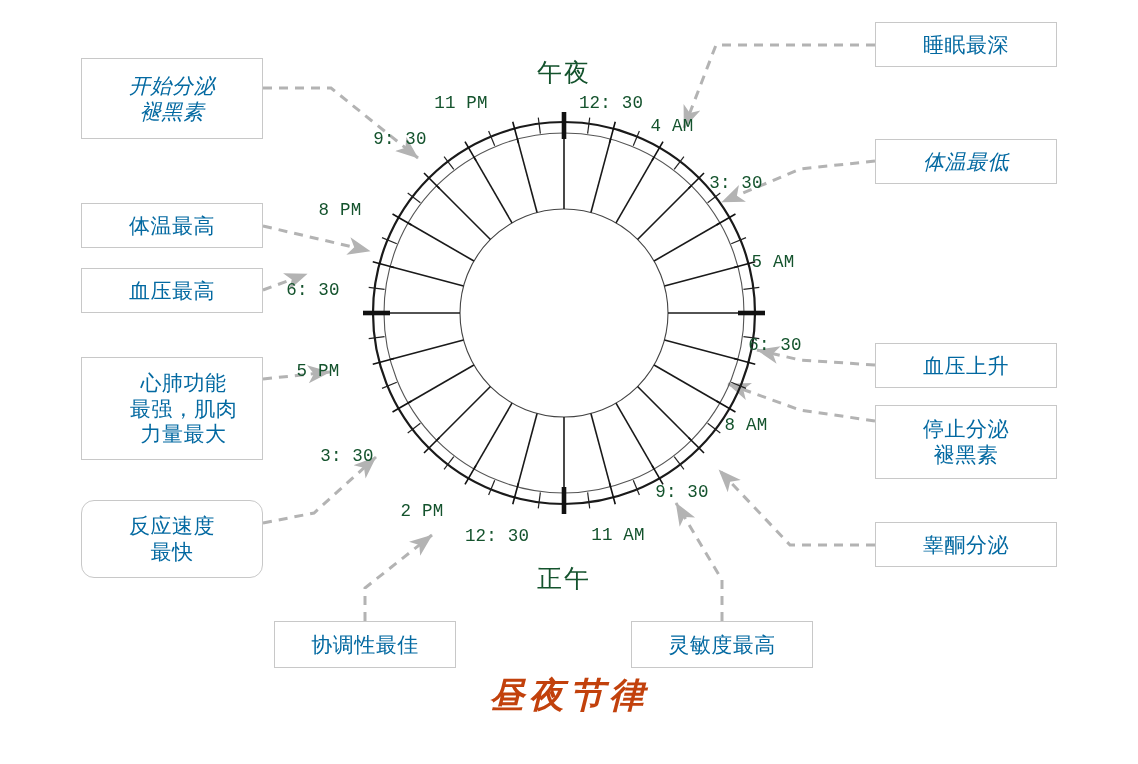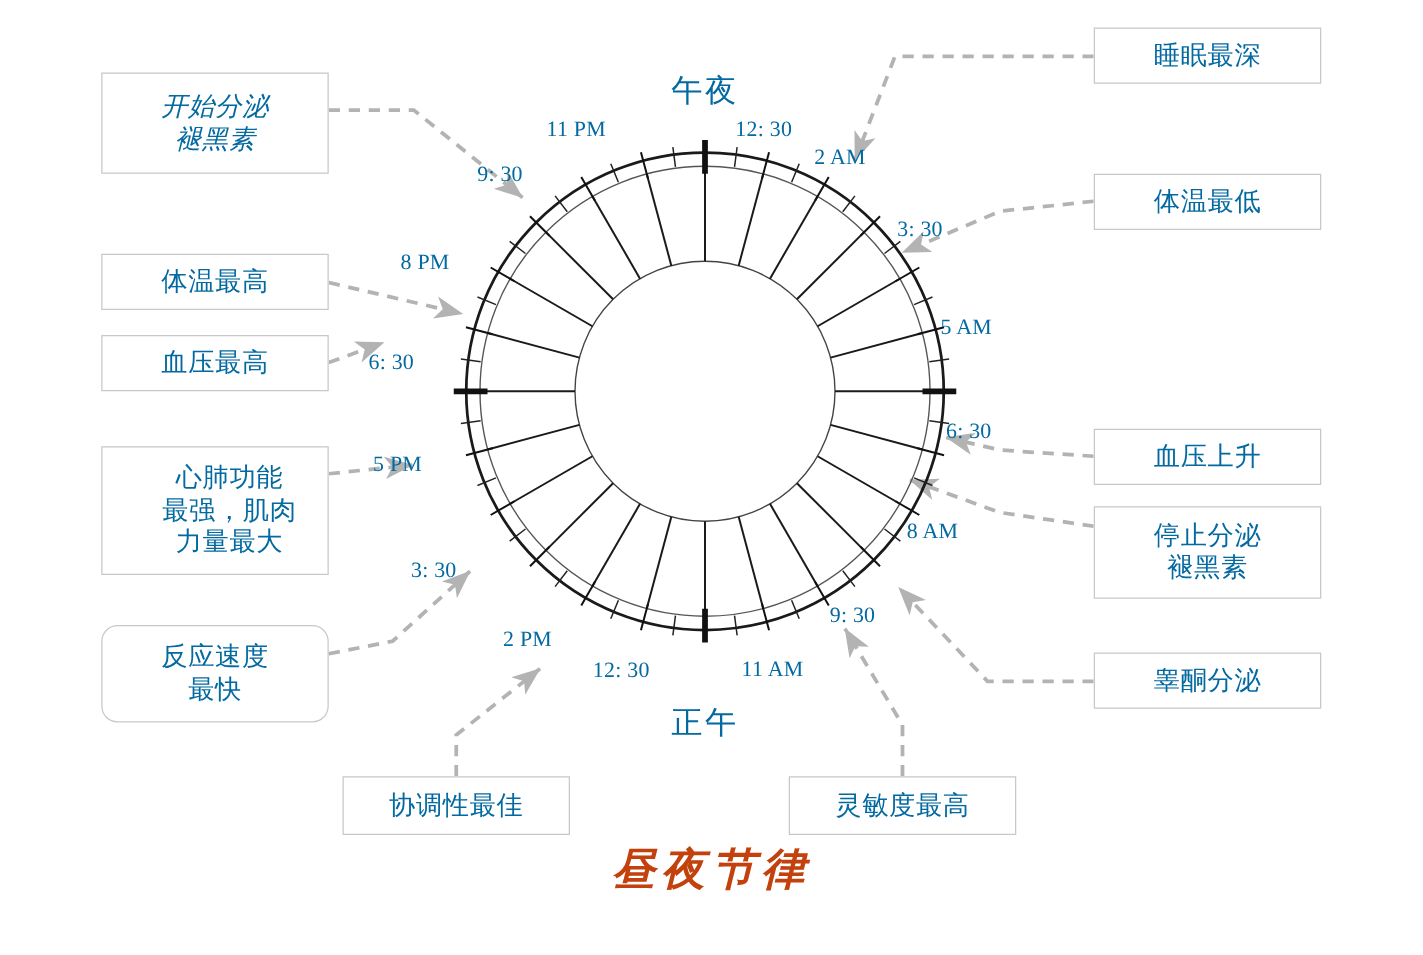--- a/index.html
+++ b/index.html
@@ -46,9 +46,9 @@
   }
   .dial-label {
     position: absolute;
-    font-family: Liberation Serif, serif;
+    font-family: Liberation Mono, monospace;
     font-size: 17.5px;
-    color: #0369a1;
+    color: #14532d;
     white-space: nowrap;
     letter-spacing: 0.2px;
   }

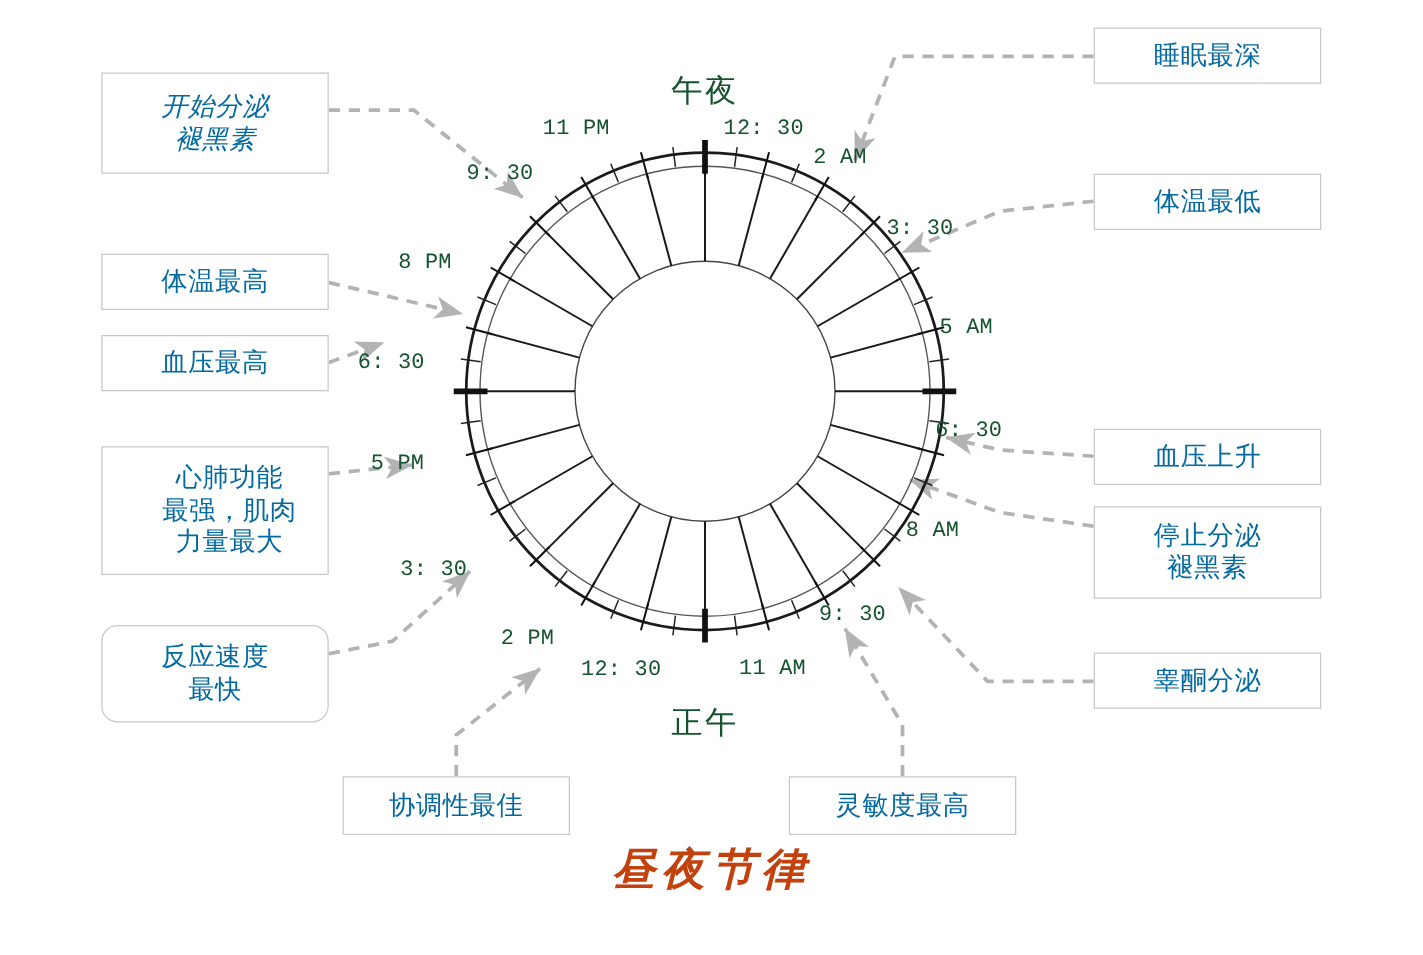--- a/index.html
+++ b/index.html
@@ -178,7 +178,7 @@
       <div class="dial-label cjk" style="left: 564px; top: 72px; transform: translate(-50%, -50%);">午夜</div>
       <div class="dial-label cjk" style="left: 564px; top: 578px; transform: translate(-50%, -50%);">正午</div>
       <div class="dial-label" style="left: 611px; top: 103px; transform: translate(-50%, -50%);">12: 30</div>
-      <div class="dial-label" style="left: 672px; top: 126px; transform: translate(-50%, -50%);">2 AM</div>
+      <div class="dial-label" style="left: 672px; top: 126px; transform: translate(-50%, -50%);">4 AM</div>
       <div class="dial-label" style="left: 736px; top: 183px; transform: translate(-50%, -50%);">3: 30</div>
       <div class="dial-label" style="left: 773px; top: 262px; transform: translate(-50%, -50%);">5 AM</div>
       <div class="dial-label" style="left: 775px; top: 345px; transform: translate(-50%, -50%);">6: 30</div>

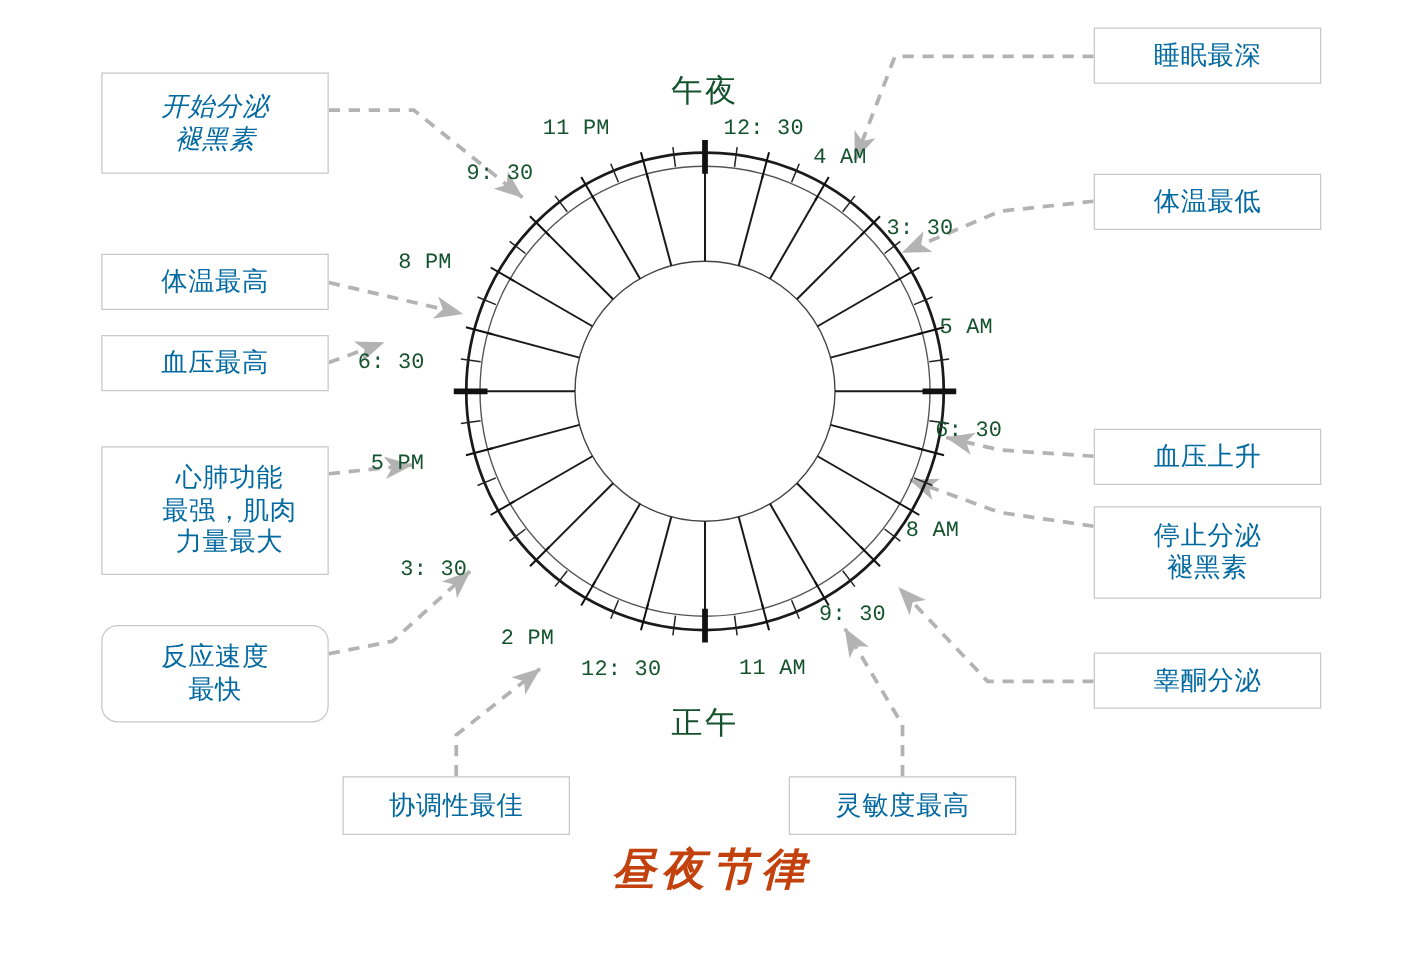--- a/index.html
+++ b/index.html
@@ -205,7 +205,7 @@
       <div class="callout" style="left: 81px; top: 500px; width: 182px; height: 78px; border-color: rgb(200, 200, 200); border-radius: 13px;">反应速度
 最快</div>
       <div class="callout" style="left: 875px; top: 22px; width: 182px; height: 45px; border-color: rgb(200, 200, 200);">睡眠最深</div>
-      <div class="callout" style="left: 875px; top: 139px; width: 182px; height: 45px; border-color: rgb(200, 200, 200);">体温最低</div>
+      <div class="callout" style="left: 875px; top: 139px; width: 182px; height: 45px; border-color: rgb(200, 200, 200); font-style: italic;">体温最低</div>
       <div class="callout" style="left: 875px; top: 343px; width: 182px; height: 45px; border-color: rgb(200, 200, 200);">血压上升</div>
       <div class="callout" style="left: 875px; top: 405px; width: 182px; height: 74px; border-color: rgb(200, 200, 200);">停止分泌
 褪黑素</div>

